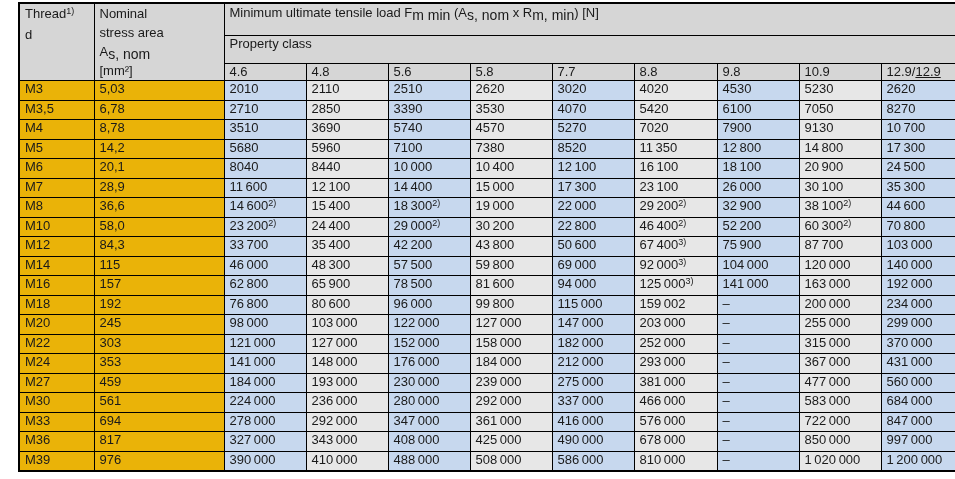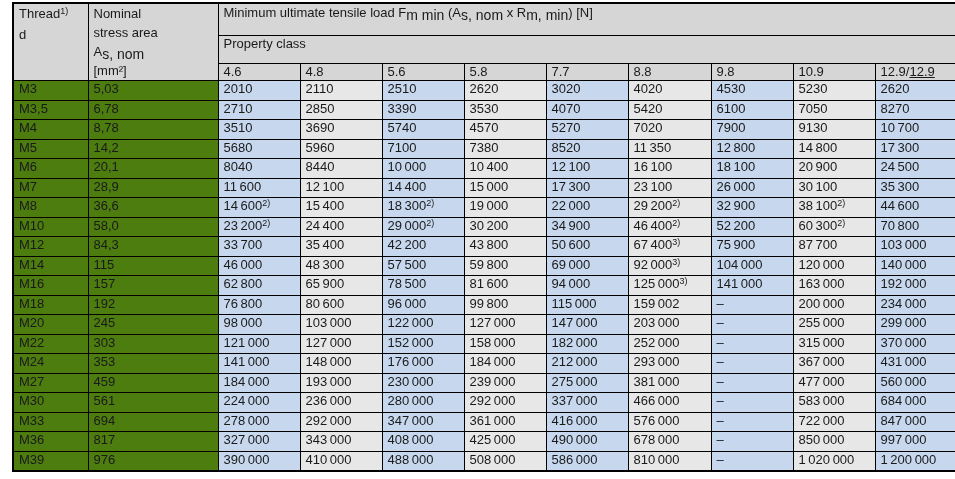--- a/index.html
+++ b/index.html
@@ -10,7 +10,7 @@
   }
   .page {
     width: 955px; height: 479px;
-    padding: 2px 2px 0 12px;
+    padding: 2px 2px 0 18px;
   }
   table.din {
     border-collapse: collapse;

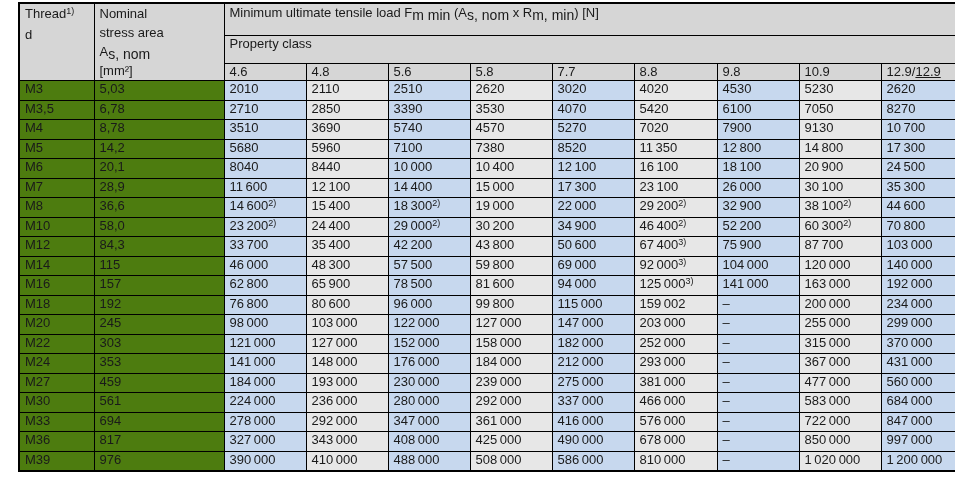--- a/index.html
+++ b/index.html
@@ -37,7 +37,7 @@
   tbody td { height: 19.5px; vertical-align: middle; }
   td.col-blue { background: #c7d8ee; }
   td.col-gray { background: #e7e7e7; }
-  td.col-white { background: #4d7c0f; }
+  td.col-white { background: #eab308; }
   sub {
     font-size: 14px;
     vertical-align: baseline;

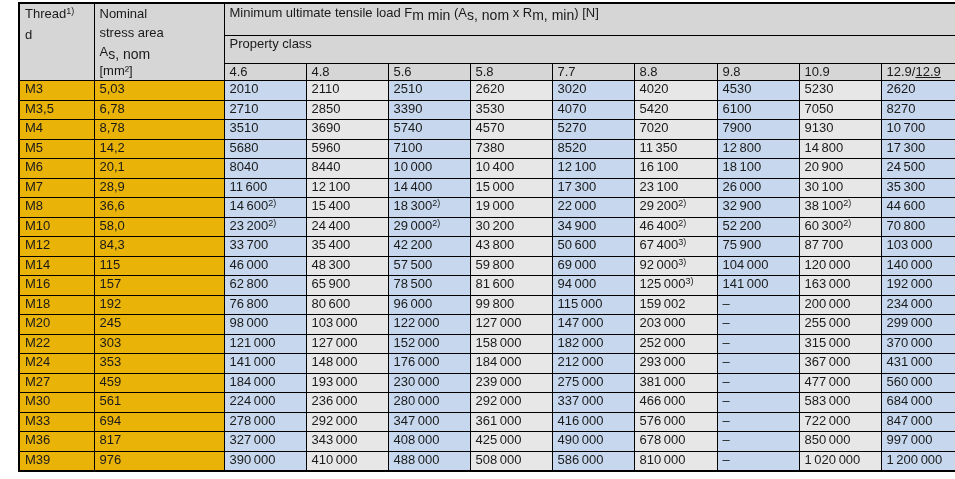--- a/index.html
+++ b/index.html
@@ -198,7 +198,7 @@
           <td class="col-gray">24 400</td>
           <td class="col-blue">29 000<sup>2)</sup></td>
           <td class="col-gray">30 200</td>
-          <td class="col-blue">34 900</td>
+          <td class="col-blue">22 800</td>
           <td class="col-gray">46 400<sup>2)</sup></td>
           <td class="col-blue">52 200</td>
           <td class="col-gray">60 300<sup>2)</sup></td>

